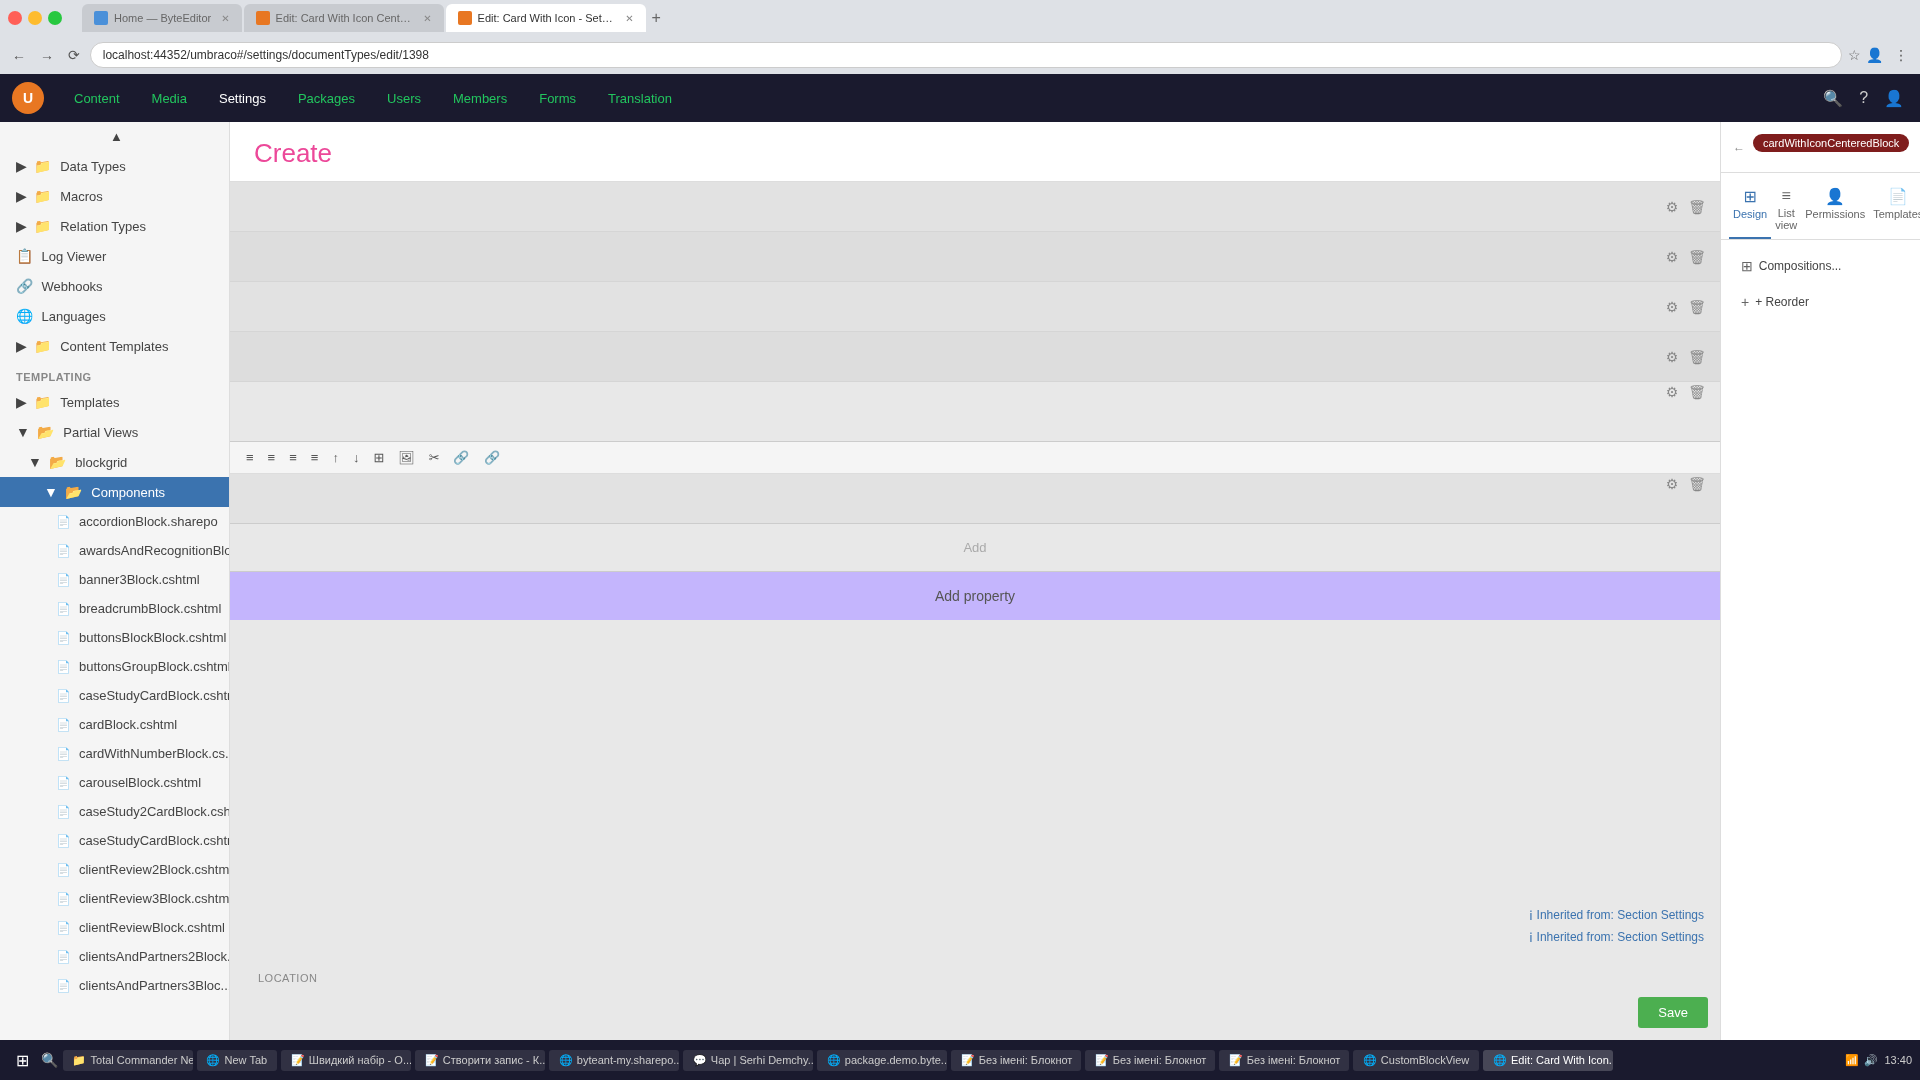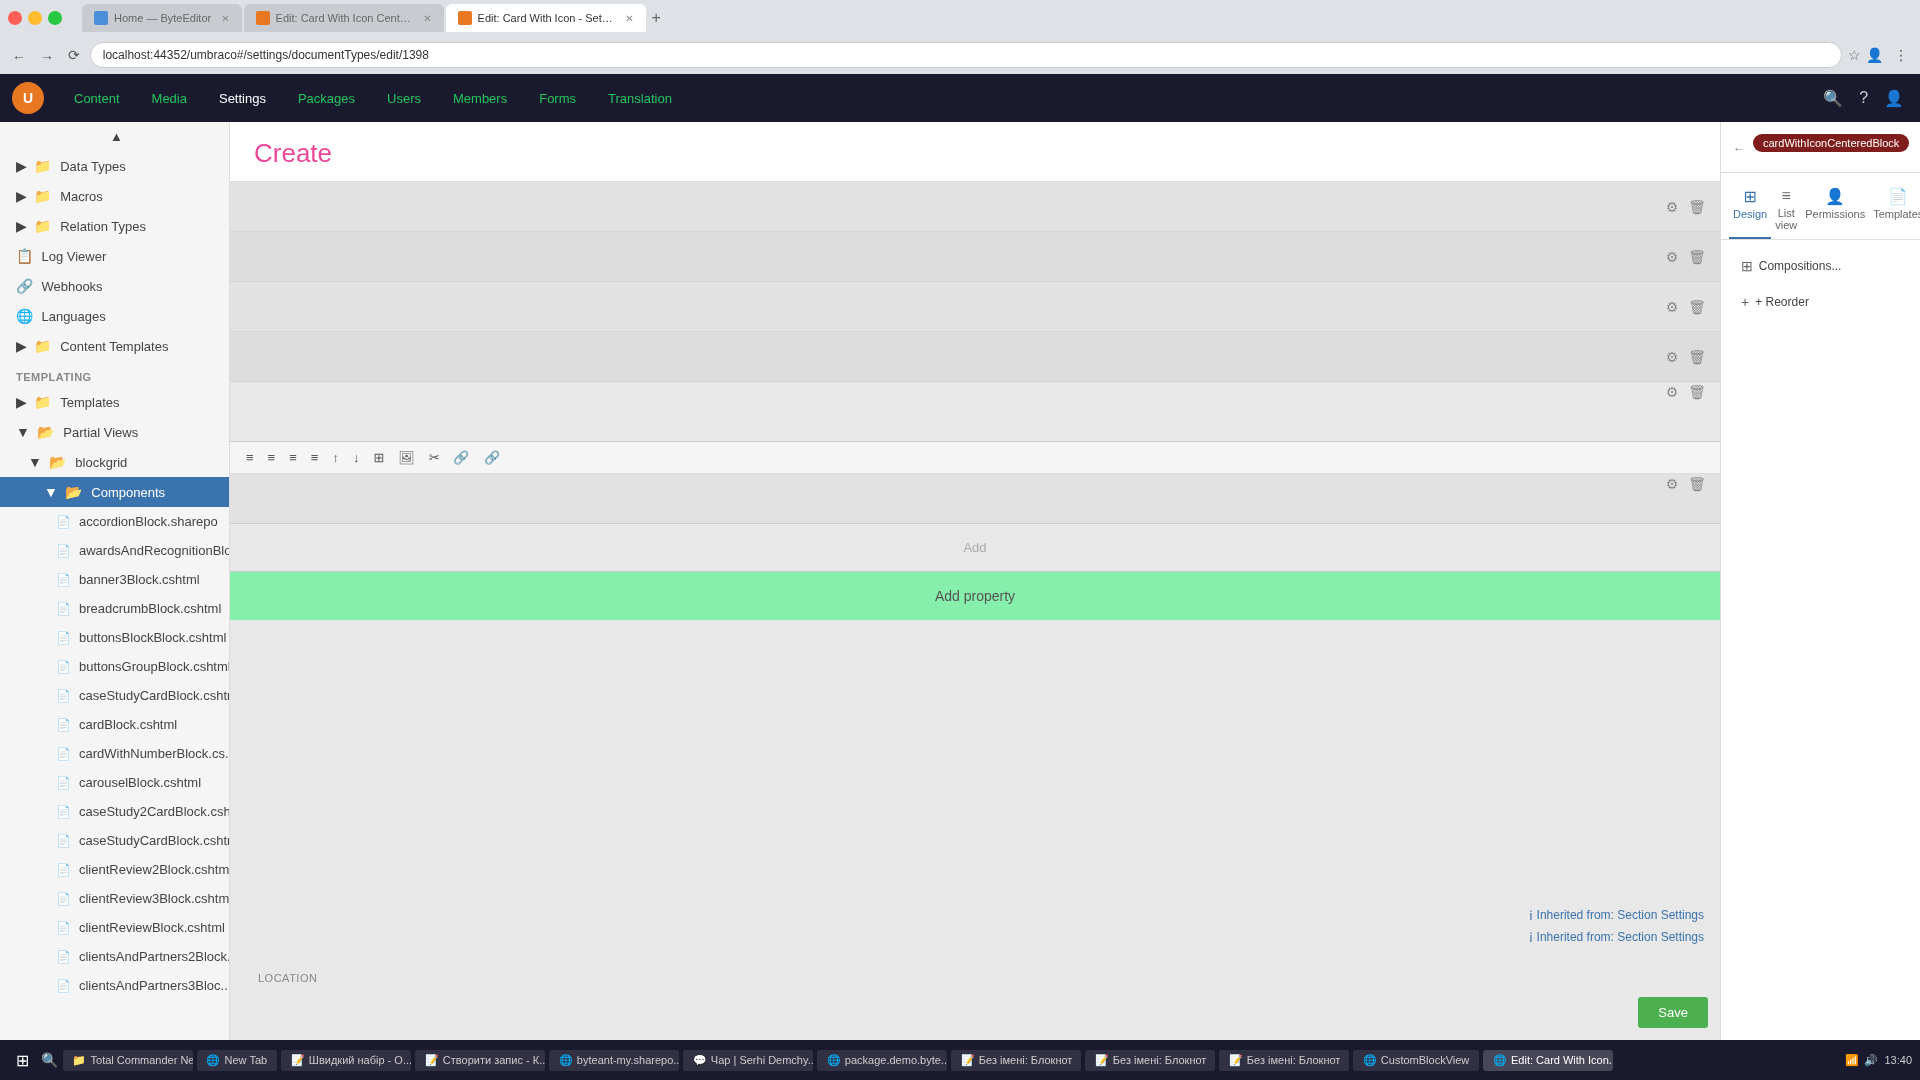--- a/index.html
+++ b/index.html
@@ -578,7 +578,7 @@
           <span style="color:#aaa; font-size:13px;">Add</span>
         </div>
 
-        <div style="padding:16px; background:#86efac; text-align:center;">
+        <div style="padding:16px; background:#c4b5fd; text-align:center;">
           <button style="background:none;border:none;cursor:pointer;color:#555;font-size:14px;">Add property</button>
         </div>
 

